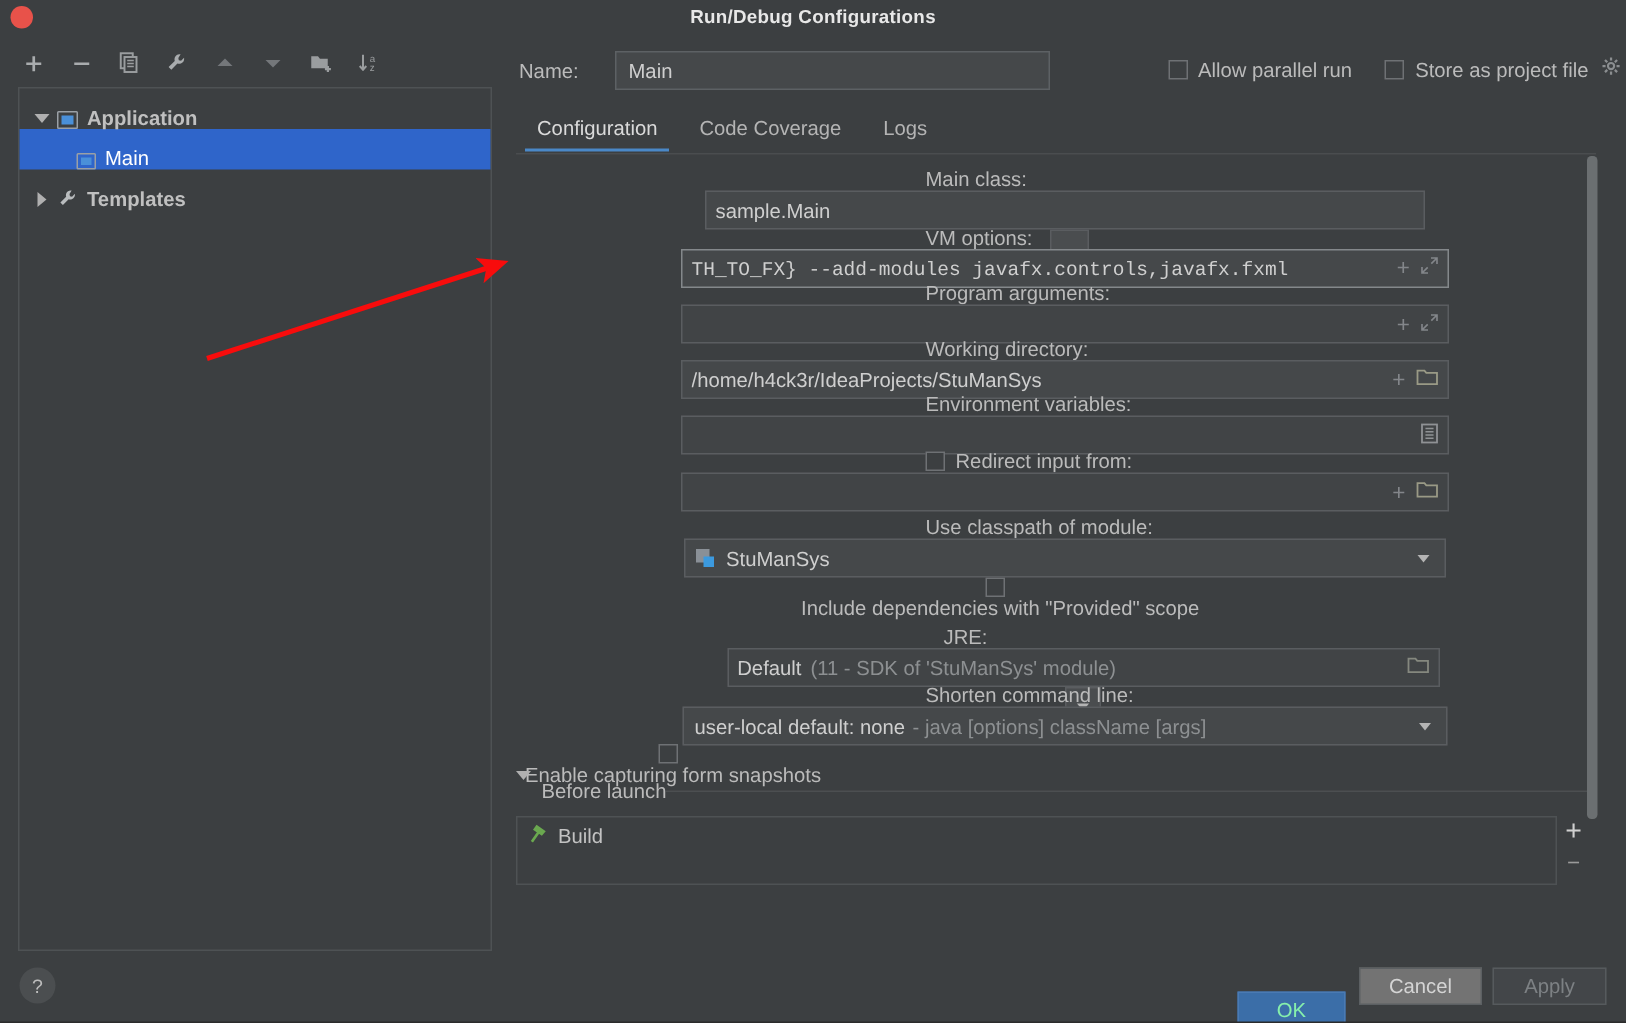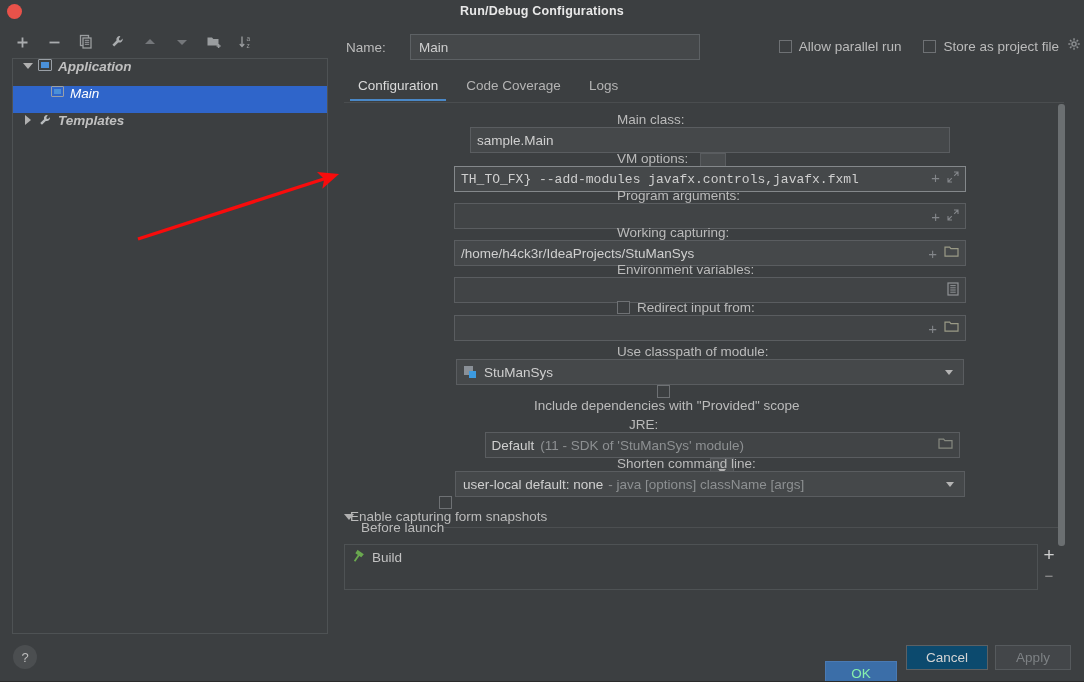--- a/index.html
+++ b/index.html
@@ -47,8 +47,8 @@
     border:1px solid #4e5254; background:#3c3f41; box-sizing:border-box;
   }
   .tree-row {
-    height:27px; display:flex; align-items:flex-start; padding-left:8px;
-    font-size:13.5px; color:#c0c0c0; box-sizing:border-box;font-style:italic;
+    height:27px; display:flex; align-items:flex-end; padding-left:8px;
+    font-size:13.5px; color:#c0c0c0; box-sizing:border-box;
   }
   .tree-row.selected { background:#2f65ca; color:#ffffff; }
   .tree-row.lvl2 { padding-left:38px; }

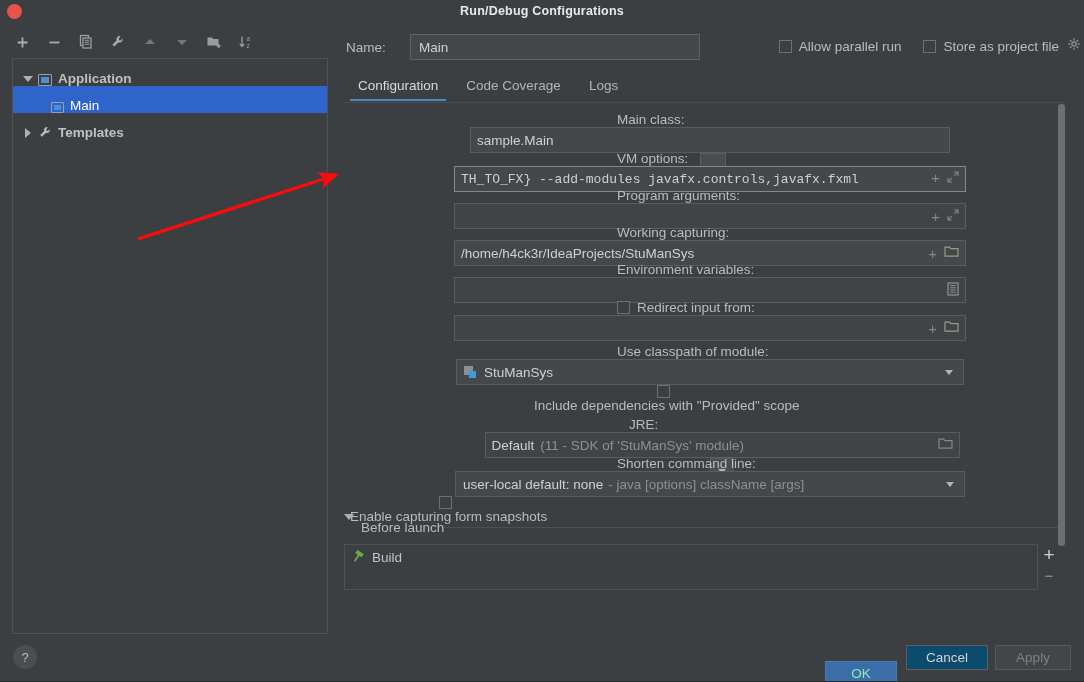--- a/index.html
+++ b/index.html
@@ -312,7 +312,7 @@
       </div>
 
       <div class="row" style="left:12px; top:119px; width:724px;">
-        <div class="lbl" style="width:186px;">Working capturing:</div>
+        <div class="lbl" style="width:186px;">Working directory:</div>
         <div class="field" style="width:512px;">
           <span class="fld-text">/home/h4ck3r/IdeaProjects/StuManSys</span>
           <span class="fld-icons">

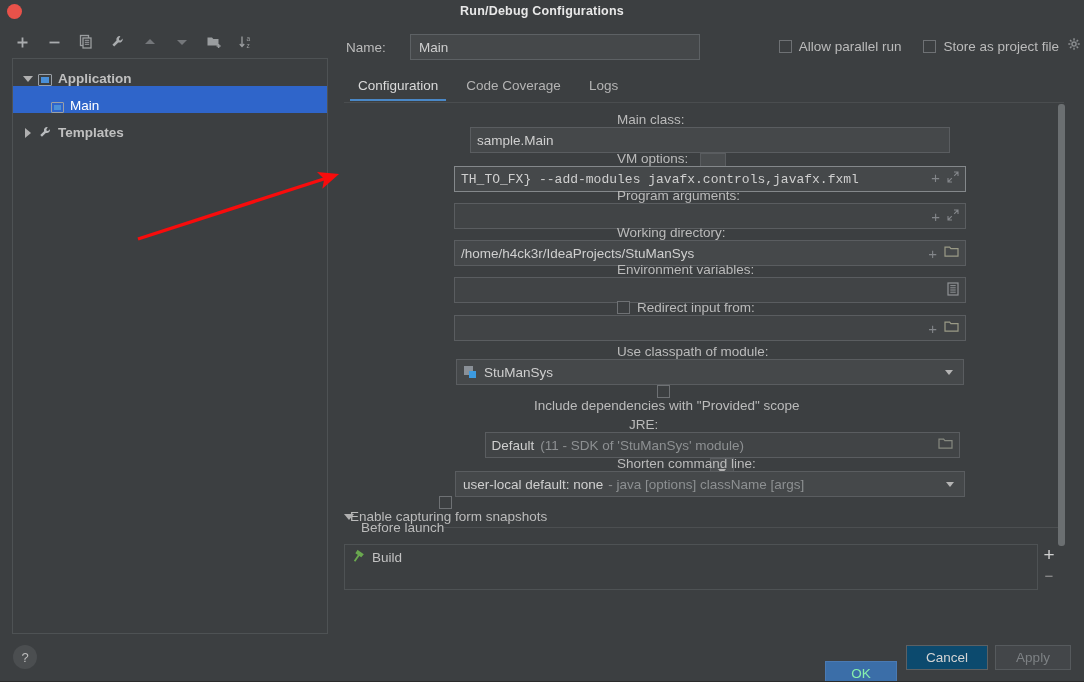--- a/index.html
+++ b/index.html
@@ -149,7 +149,7 @@
               display:flex; align-items:center; justify-content:center;}
   .btn { position:absolute; top:11px; height:25px; border:1px solid #5c6063; box-sizing:border-box;
          display:flex; align-items:center; justify-content:center; font-size:13.5px; color:#d4d4d4;
-         background:#0c4a6e; }
+         background:#737373; }
   .btn.primary { background:#3b6ea8; border-color:#4a7ab3; color:#86efac;margin-top:16px;}
   .btn.disabled { color:#7d8184; background:#434649; border-color:#565a5d;}
   .bottom-rule { position:absolute; left:0; top:681px; width:1084px; height:1px; background:#2b2b2b;}

